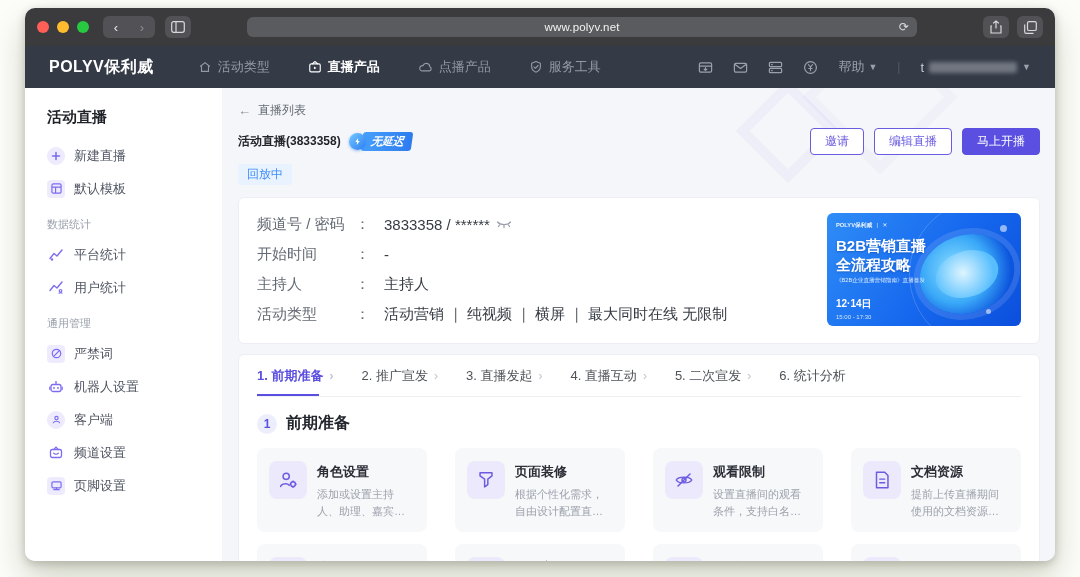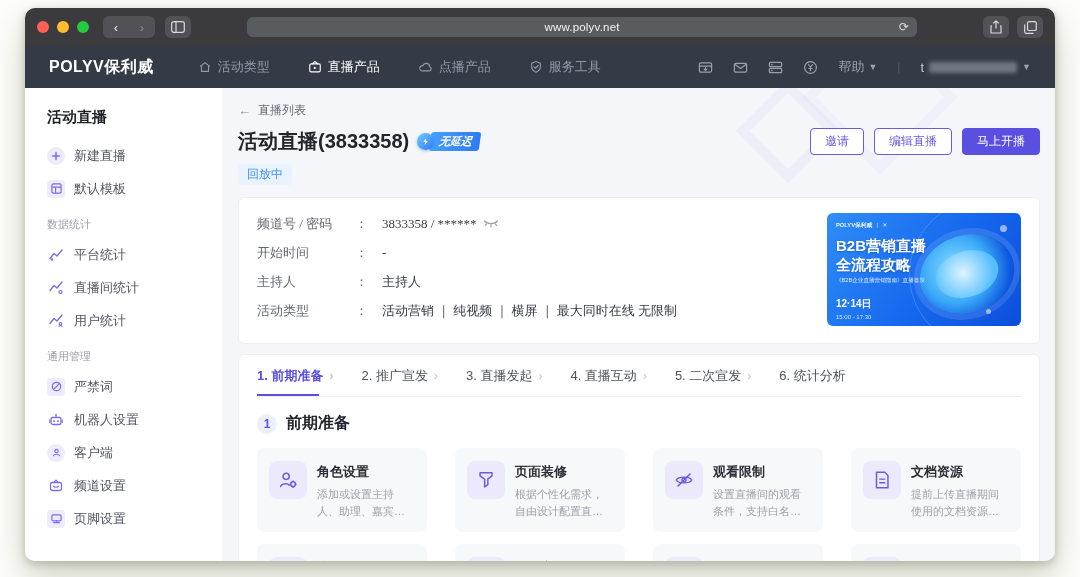--- a/index.html
+++ b/index.html
@@ -30,7 +30,7 @@
   .logo { color:#fff; font-size:16px; font-weight:bold; letter-spacing:.5px; margin-right:44px; }
   .nav-items { display:flex; gap:38px; align-items:center; }
   .nav-item { display:flex; align-items:center; gap:6px; color:#939aa6; font-size:13px; cursor:pointer; }
-  .nav-item.active { color:#ffffff; font-weight:normal; }
+  .nav-item.active { color:#ffffff; font-weight:bold; }
   .nav-item svg { display:block; }
   .nav-right { margin-left:auto; display:flex; align-items:center; gap:20px; color:#9ba0ac; }
   .nav-right .sep { color:#545a66; font-size:12px; }

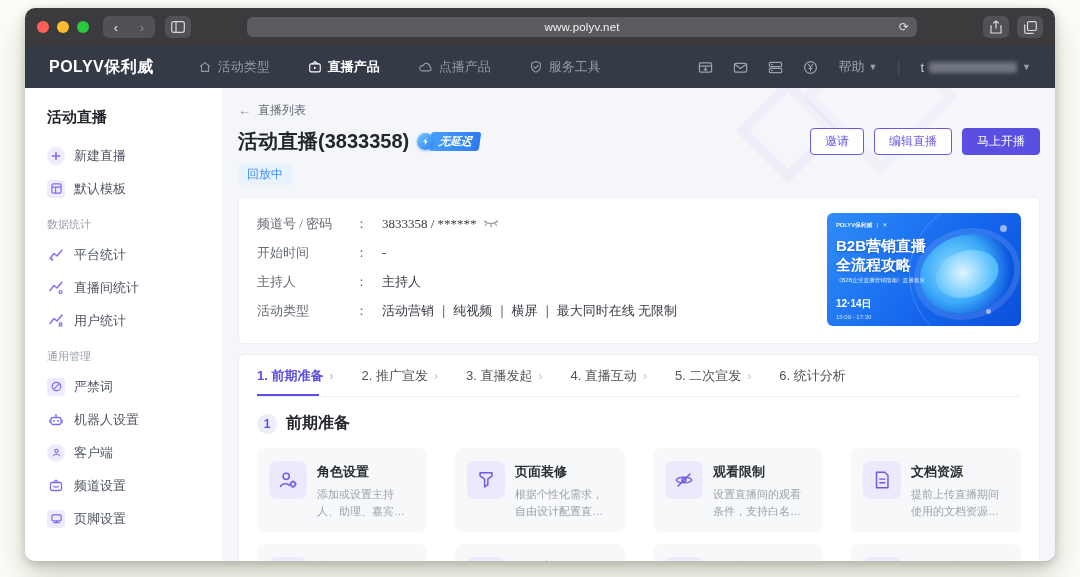--- a/index.html
+++ b/index.html
@@ -61,7 +61,7 @@
     font-size:12px; color:#646a73; cursor:pointer; position:relative; }
   .bc-arrow { color:#8a8f99; font-size:13px; }
   .title-row { margin-top:9px; display:flex; align-items:center; position:relative; }
-  .page-title { font-size:20px; font-weight:bold; color:#22252b; }
+  .page-title { font-size:12px; font-weight:bold; color:#22252b; }
   .nodelay { display:flex; align-items:center; margin-left:8px; }
   .nodelay-orb { width:17px; height:17px; border-radius:50%; z-index:2;
     background:linear-gradient(135deg,#74c9ff,#2a7df2); display:flex; align-items:center; justify-content:center;

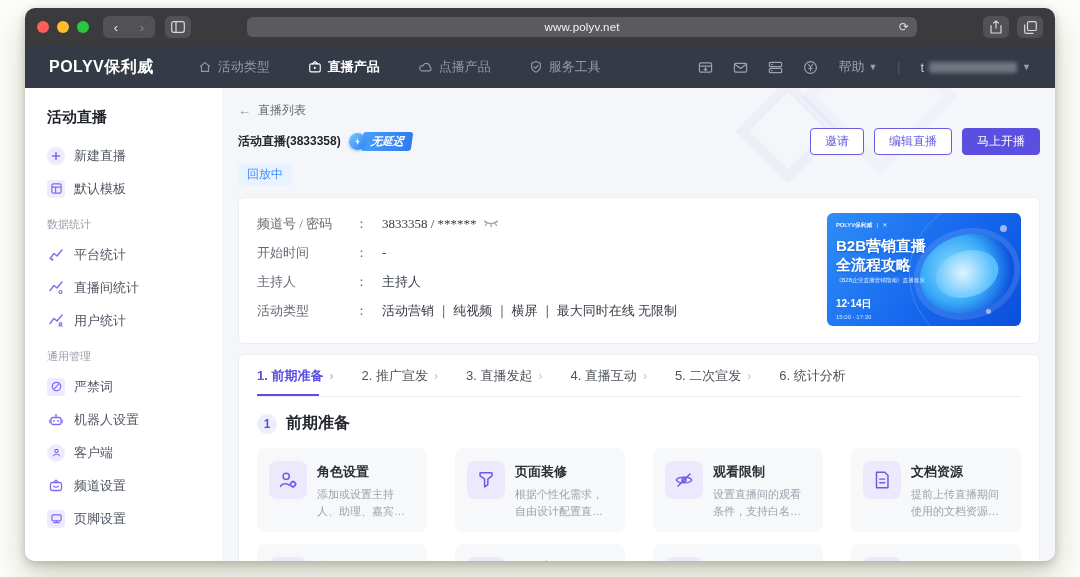--- a/index.html
+++ b/index.html
@@ -79,7 +79,7 @@
 
   .panel { background:#fff; border:1px solid #eceef3; border-radius:6px; position:relative; }
   .panel-a { margin-top:12px; padding:17px 18px; height:147px; }
-  .info-row { display:flex; font-size:13px; margin-bottom:11px; align-items:center;font-family:Liberation Serif, serif; }
+  .info-row { display:flex; font-size:15px; margin-bottom:11px; align-items:center; }
   .info-label { width:96px; color:#646a73; }
   .info-colon { color:#646a73; margin:0 14px 0 2px; }
   .info-value { color:#363b44; display:flex; align-items:center; gap:6px; }

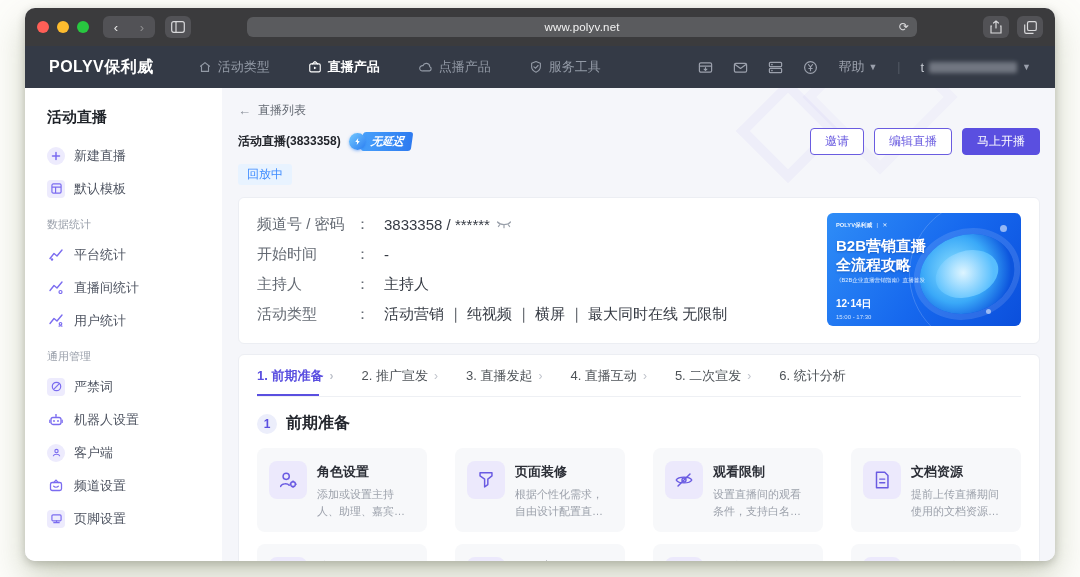--- a/index.html
+++ b/index.html
@@ -267,15 +267,6 @@
         <span class="sb-chip plain">
           <svg width="14" height="13" viewBox="0 0 14 13">
               <path d="M1 9.5 5 4.5l3 2.5 5-6" fill="none" stroke="currentColor" stroke-width="1.4" stroke-linecap="round" stroke-linejoin="round"></path>
-              <circle cx="11.5" cy="11" r="1.5" fill="none" stroke="currentColor" stroke-width="1.2"></circle>
-            </svg>
-        </span>
-          <span>直播间统计</span>
-      </div>
-      <div class="sb-item">
-        <span class="sb-chip plain">
-          <svg width="14" height="13" viewBox="0 0 14 13">
-              <path d="M1 9.5 5 4.5l3 2.5 5-6" fill="none" stroke="currentColor" stroke-width="1.4" stroke-linecap="round" stroke-linejoin="round"></path>
               <circle cx="11.5" cy="9.8" r="1.3" fill="none" stroke="currentColor" stroke-width="1.2"></circle>
               <path d="M9.7 12.5c.3-1.1 3.3-1.1 3.6 0" fill="none" stroke="currentColor" stroke-width="1.1"></path>
             </svg>

